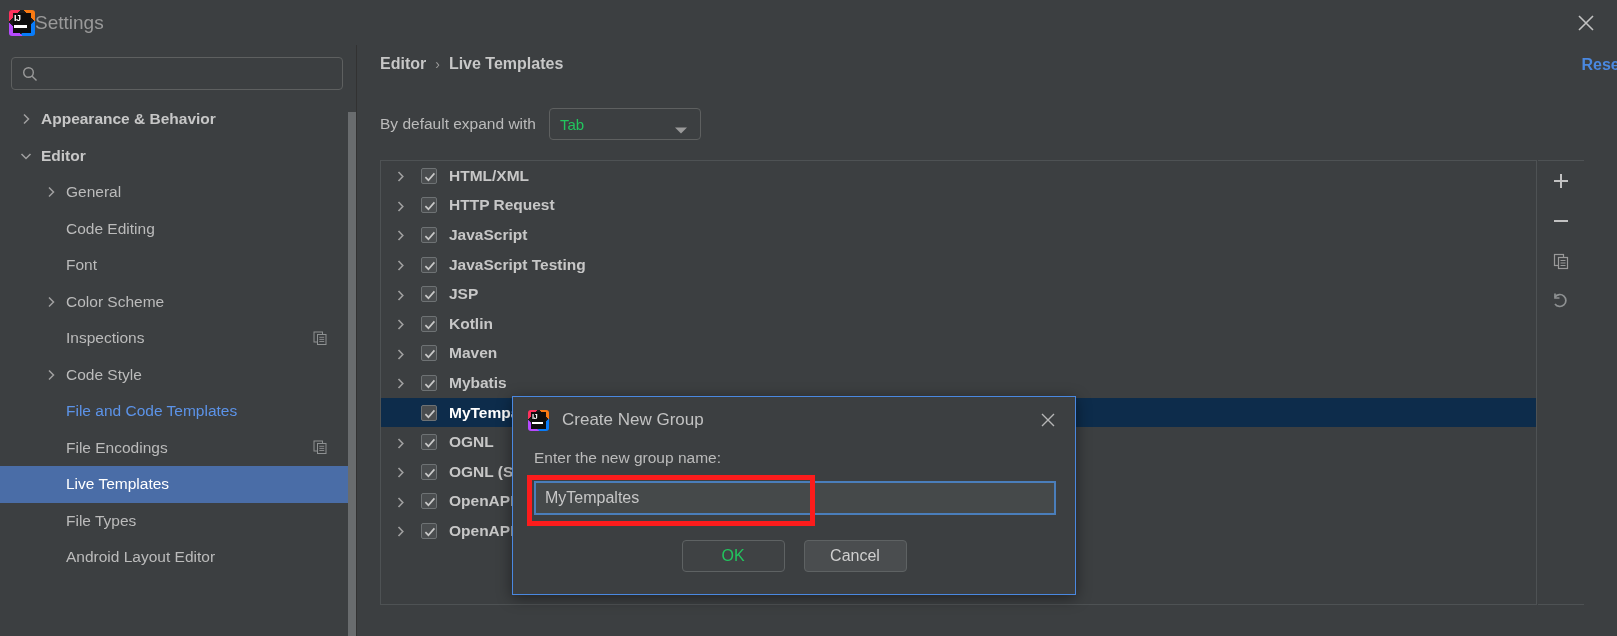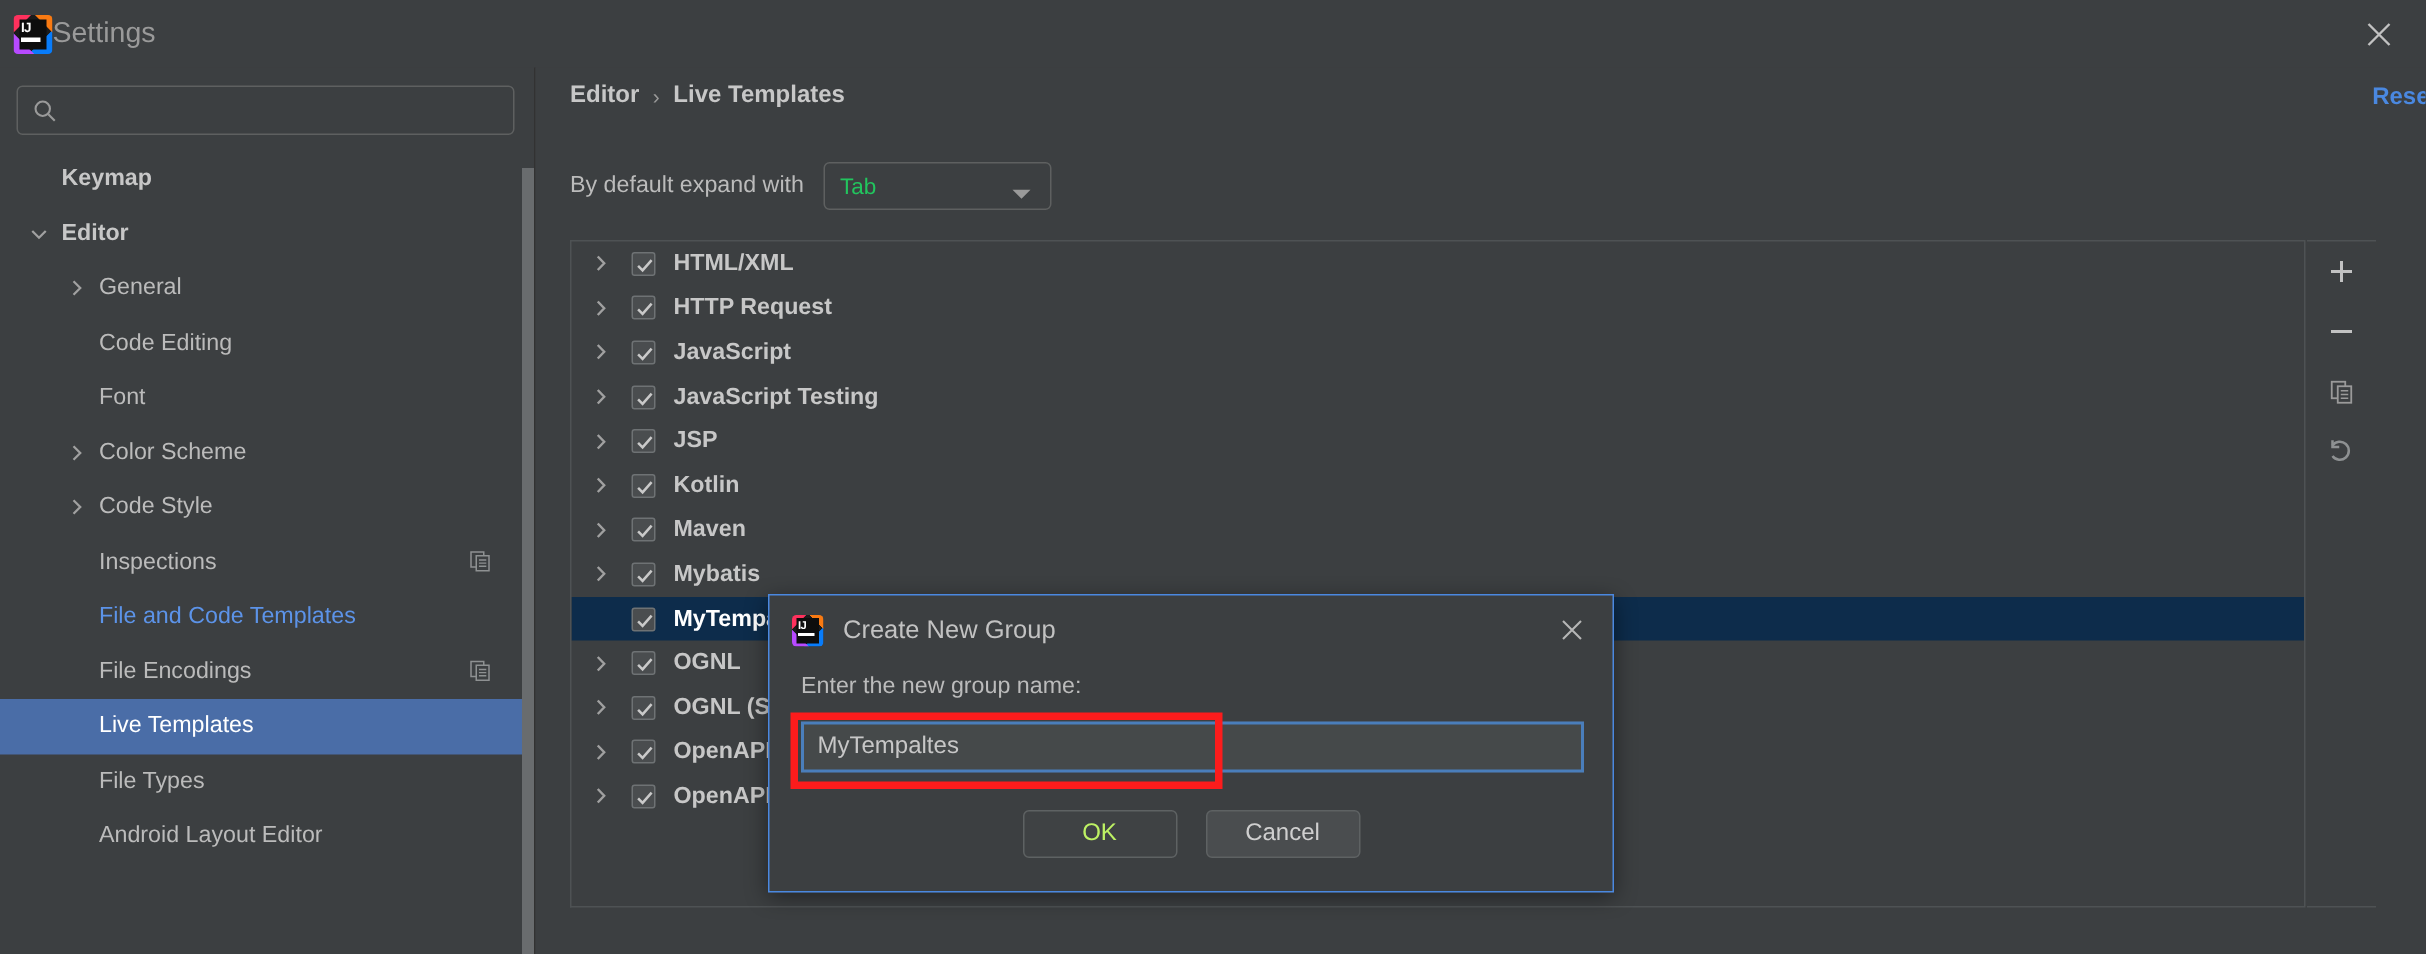--- a/index.html
+++ b/index.html
@@ -450,6 +450,16 @@
   <div id="tree">
       <div class="tree-row">
         <span style="display: inline-block; flex: 0 0 auto; width: 19px;"></span>
+        <span class="tree-arrow">
+          <svg width="14" height="14" viewBox="0 0 14 14">
+            <path d="M5 2.5 L9.5 7 L5 11.5" stroke="#a0a0a0" stroke-width="1.5" fill="none"></path>
+          </svg>
+        </span>
+        <span style="display: inline-block; width: 8px; flex: 0 0 auto;"></span>
+        <span class="tree-label bold">Appearance &amp; Behavior</span>
+      </div>
+      <div class="tree-row">
+        <span style="display: inline-block; flex: 0 0 auto; width: 19px;"></span>
         <span class="tree-arrow"></span>
         <span style="display: inline-block; width: 8px; flex: 0 0 auto;"></span>
         <span class="tree-label bold">Keymap</span>

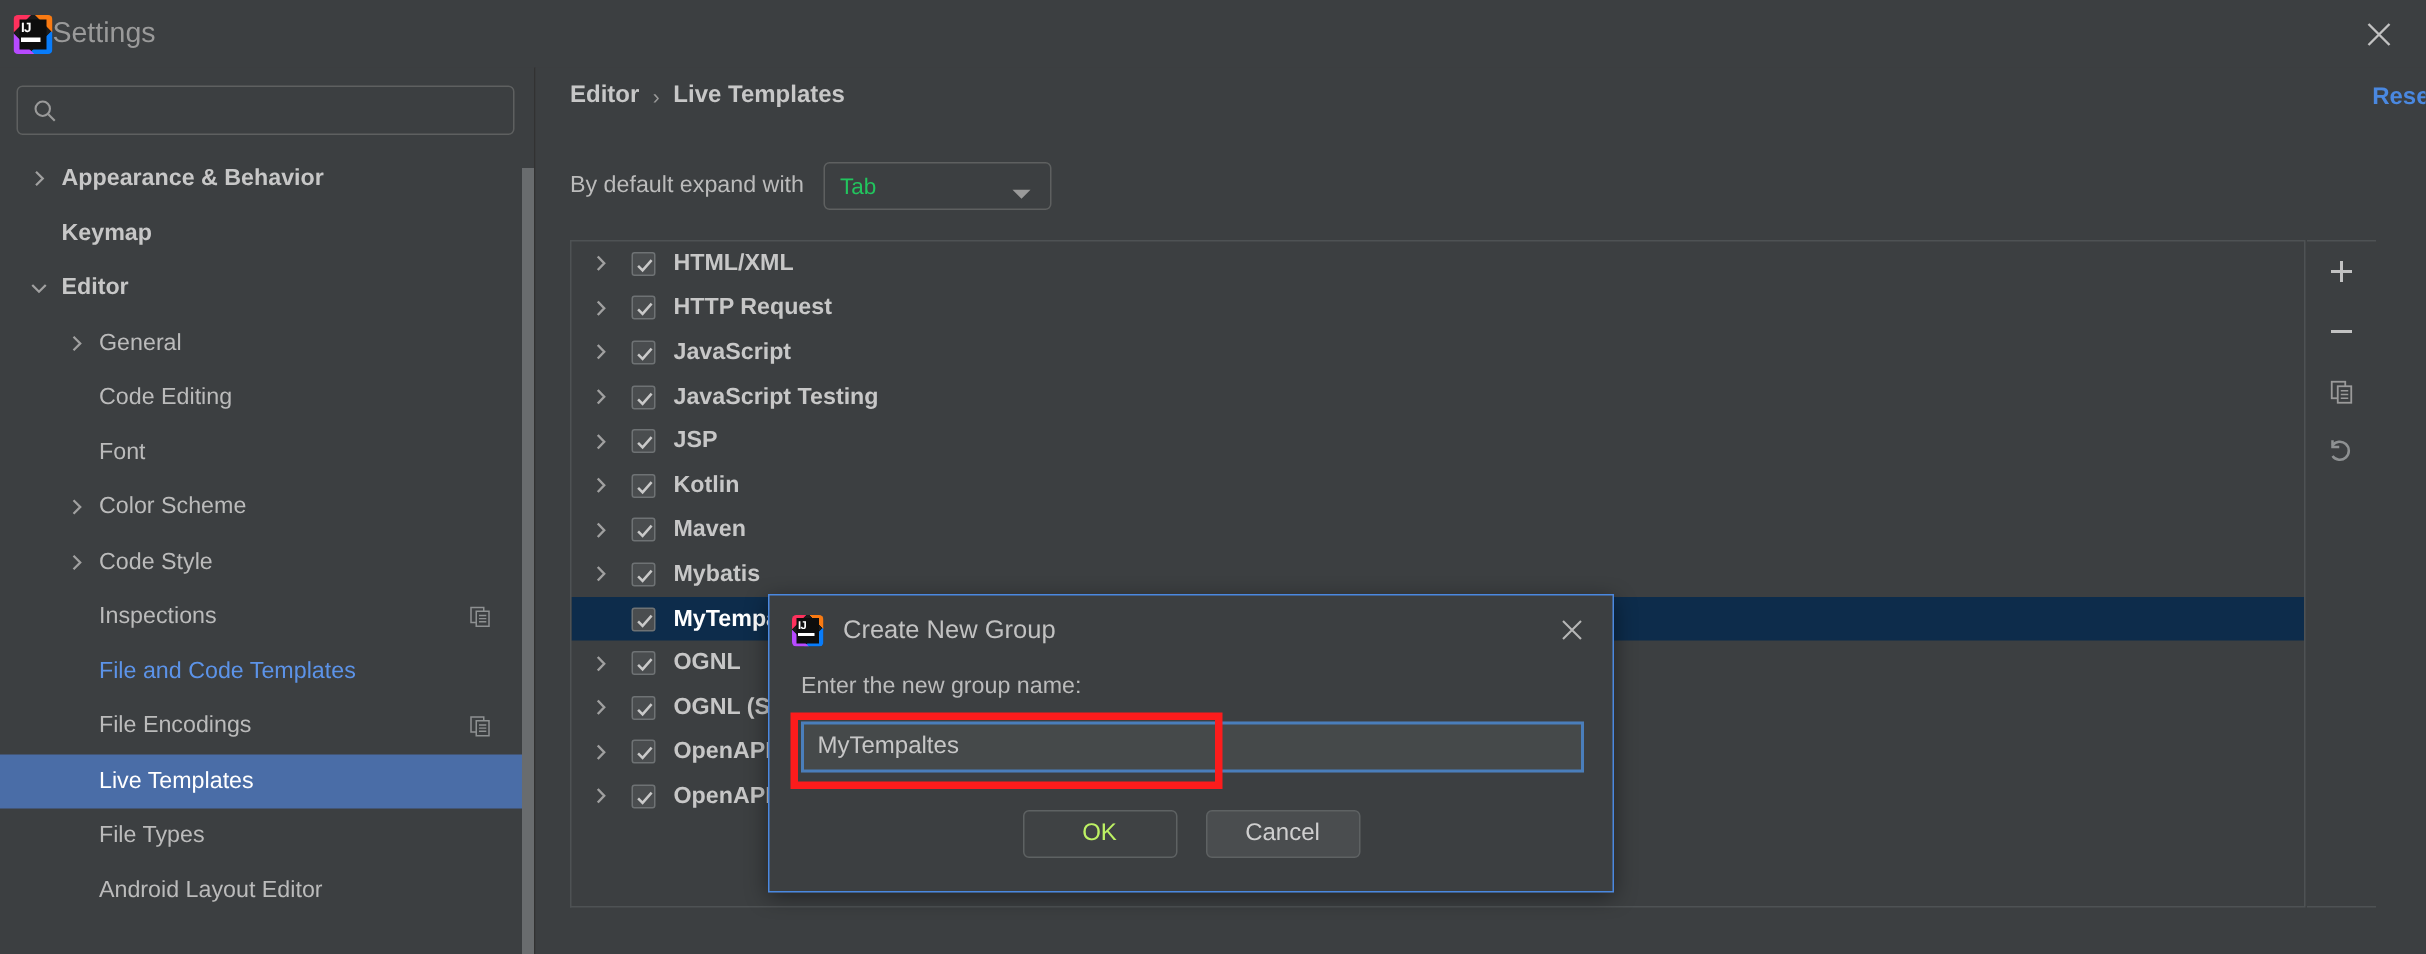--- a/index.html
+++ b/index.html
@@ -460,12 +460,6 @@
       </div>
       <div class="tree-row">
         <span style="display: inline-block; flex: 0 0 auto; width: 19px;"></span>
-        <span class="tree-arrow"></span>
-        <span style="display: inline-block; width: 8px; flex: 0 0 auto;"></span>
-        <span class="tree-label bold">Keymap</span>
-      </div>
-      <div class="tree-row">
-        <span style="display: inline-block; flex: 0 0 auto; width: 19px;"></span>
         <span class="tree-arrow">
           <svg width="14" height="14" viewBox="0 0 14 14">
             <path d="M2.5 5 L7 9.5 L11.5 5" stroke="#a0a0a0" stroke-width="1.5" fill="none"></path>

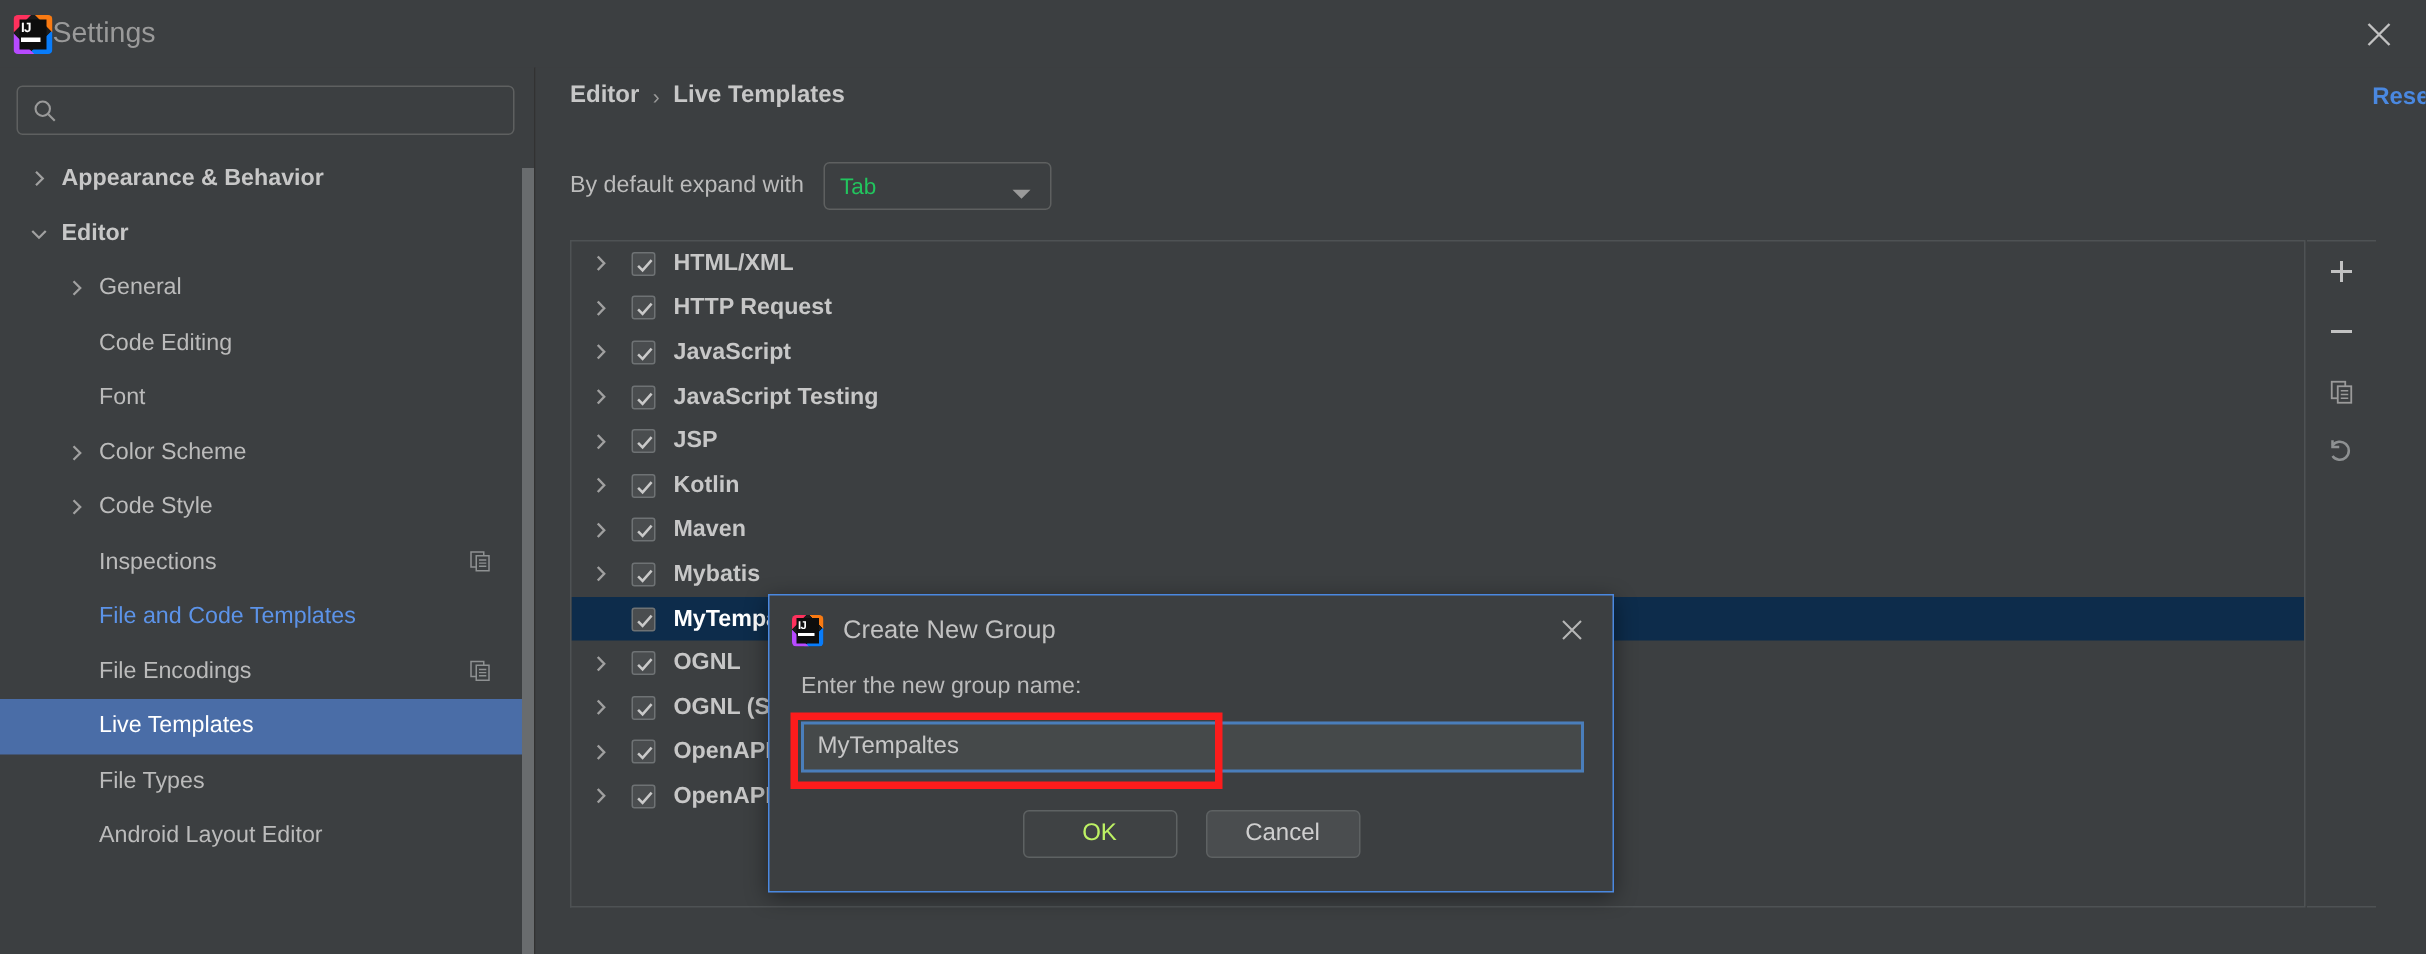--- a/index.html
+++ b/index.html
@@ -502,16 +502,6 @@
       </div>
       <div class="tree-row">
         <span style="display: inline-block; flex: 0 0 auto; width: 44px;"></span>
-        <span class="tree-arrow">
-          <svg width="14" height="14" viewBox="0 0 14 14">
-            <path d="M5 2.5 L9.5 7 L5 11.5" stroke="#a0a0a0" stroke-width="1.5" fill="none"></path>
-          </svg>
-        </span>
-        <span style="display: inline-block; width: 8px; flex: 0 0 auto;"></span>
-        <span class="tree-label">Code Style</span>
-      </div>
-      <div class="tree-row">
-        <span style="display: inline-block; flex: 0 0 auto; width: 44px;"></span>
         <span class="tree-arrow"></span>
         <span style="display: inline-block; width: 8px; flex: 0 0 auto;"></span>
         <span class="tree-label">Inspections</span>
@@ -520,6 +510,16 @@
             <rect x="4.5" y="3.5" width="8.5" height="10" stroke="#8e9192" stroke-width="1" fill="#3c3f41"></rect>
             <path d="M6.3 6.3 H11.2 M6.3 8.4 H11.2 M6.3 10.5 H11.2" stroke="#8e9192" stroke-width="0.9"></path>
           </svg></span>
+      </div>
+      <div class="tree-row">
+        <span style="display: inline-block; flex: 0 0 auto; width: 44px;"></span>
+        <span class="tree-arrow">
+          <svg width="14" height="14" viewBox="0 0 14 14">
+            <path d="M5 2.5 L9.5 7 L5 11.5" stroke="#a0a0a0" stroke-width="1.5" fill="none"></path>
+          </svg>
+        </span>
+        <span style="display: inline-block; width: 8px; flex: 0 0 auto;"></span>
+        <span class="tree-label">Code Style</span>
       </div>
       <div class="tree-row">
         <span style="display: inline-block; flex: 0 0 auto; width: 44px;"></span>

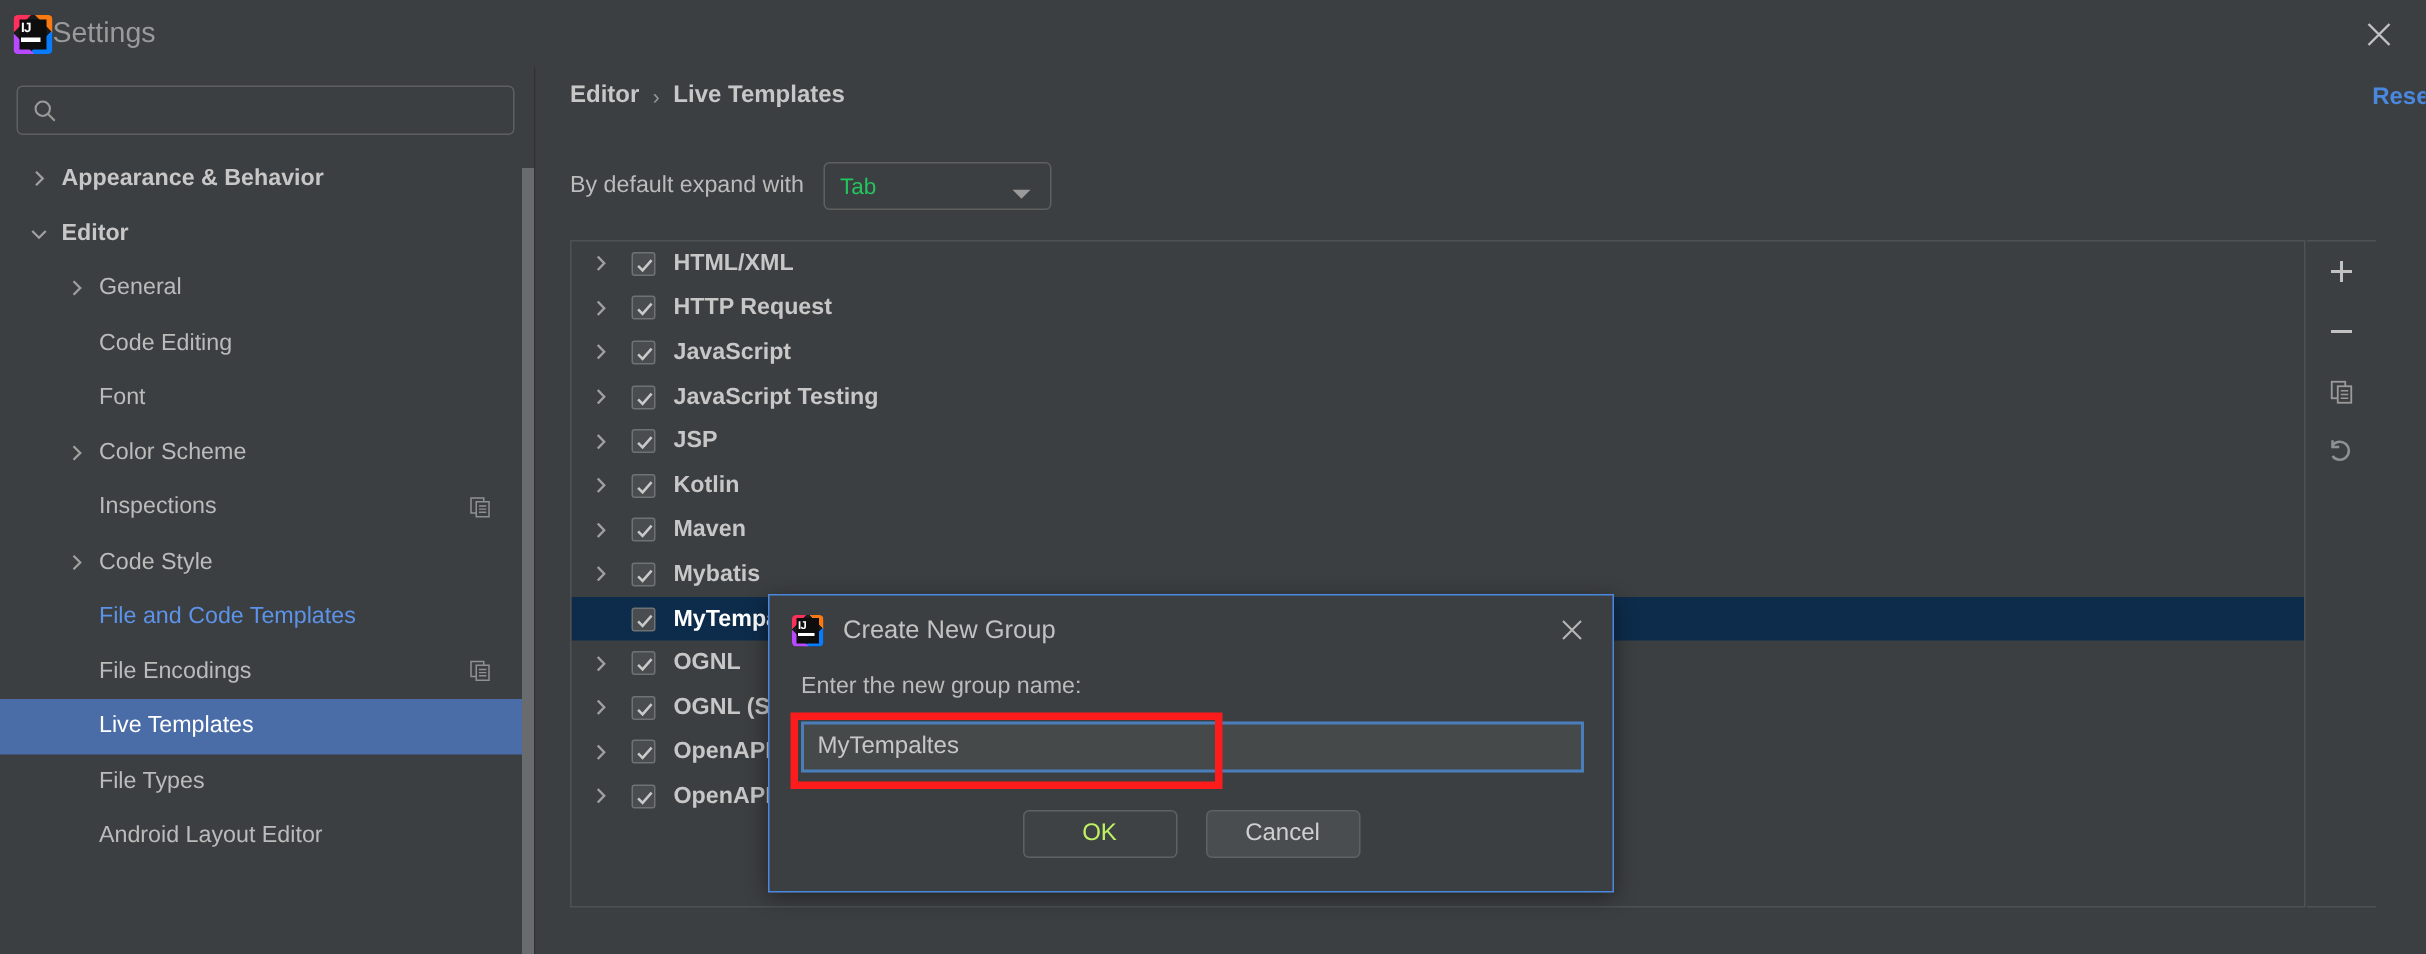--- a/index.html
+++ b/index.html
@@ -404,7 +404,7 @@
     justify-content: center;
   }
   .dlg-btn.disabled {
-    color: #bef264;
+    color: #22c55e;
     background: #3f4244;
   }
 

